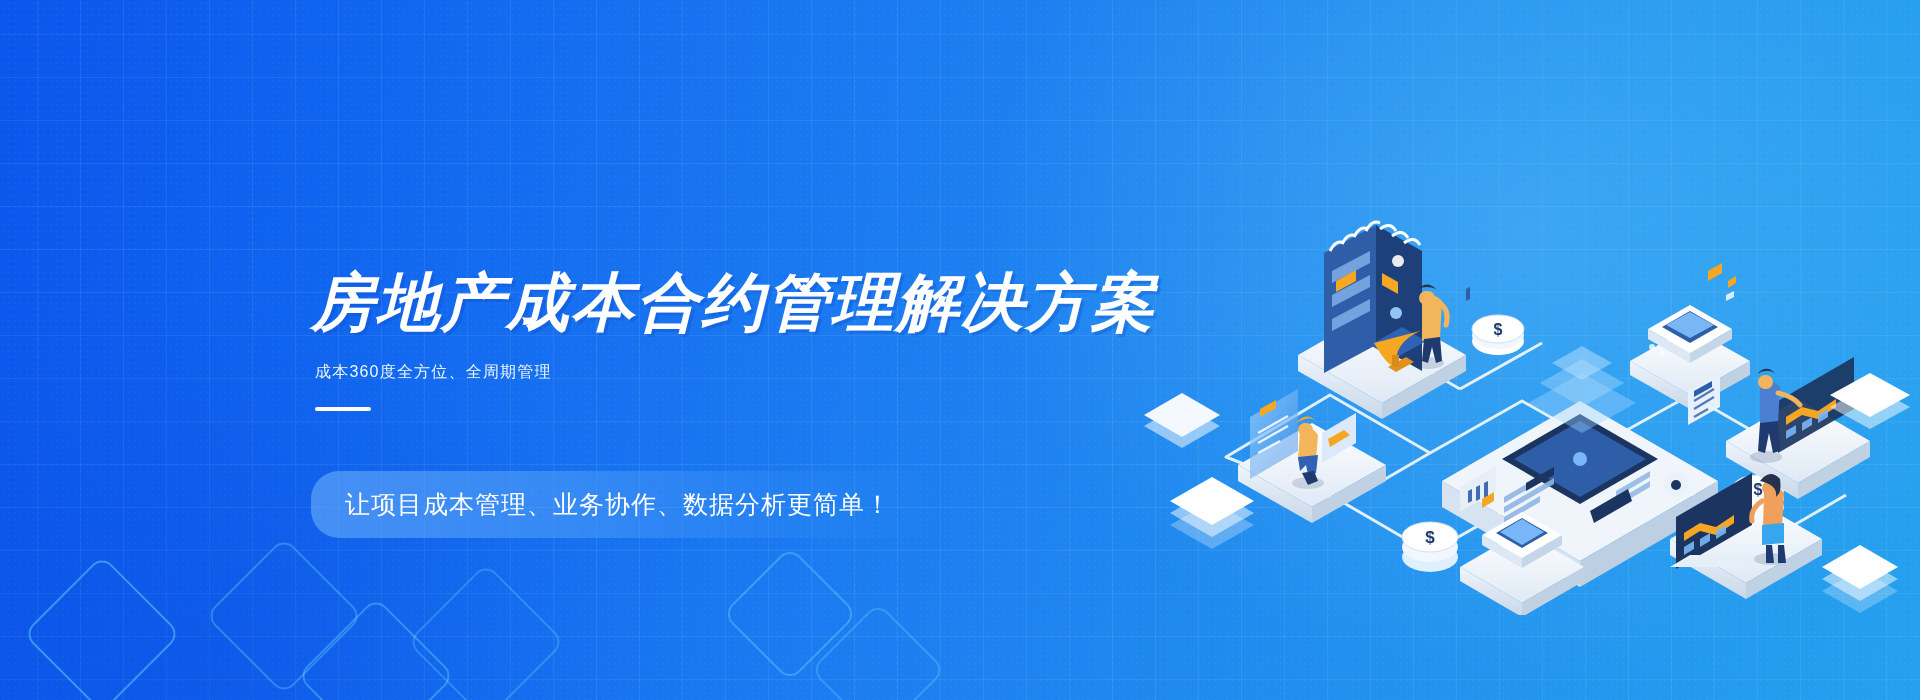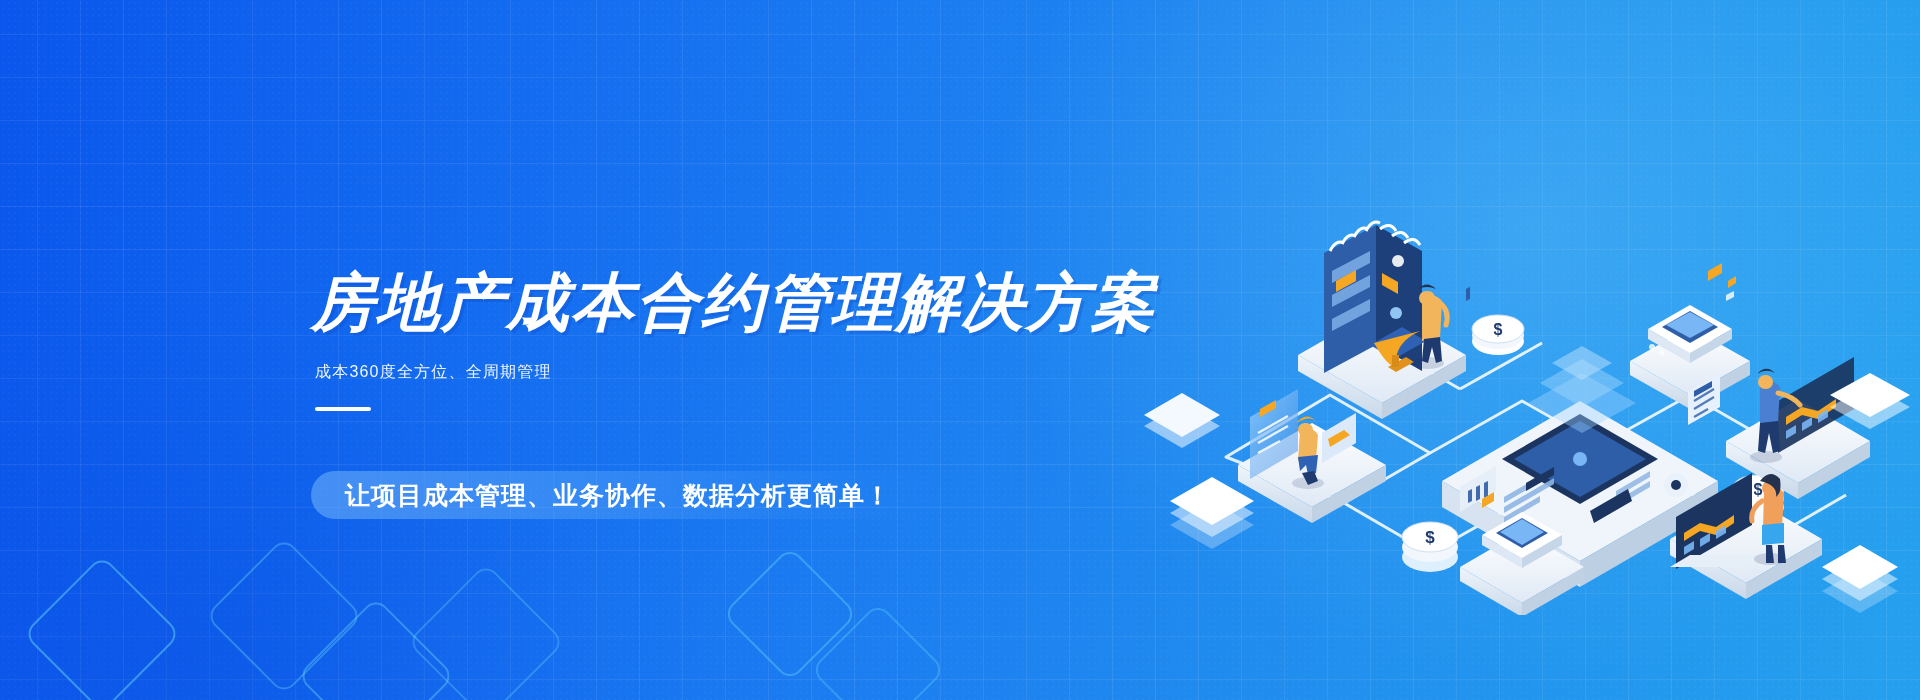--- a/index.html
+++ b/index.html
@@ -90,13 +90,12 @@
 
   .pill{
     position:absolute;left:311px;top:471px;
-    height:48px;min-width:625px;
+    height:67px;min-width:625px;
     display:flex;align-items:center;
     padding:0 34px 0 34px;
     box-sizing:border-box;
     border-radius:28px;
     background:linear-gradient(90deg, rgba(109,178,250,.58) 0%, rgba(96,172,250,.42) 42%, rgba(90,170,250,.12) 78%, rgba(90,170,250,0) 100%);
-    font-weight:bold;
   }
   .pill span{
     font-size:25px;letter-spacing:1px;color:#ffffff;white-space:nowrap;

